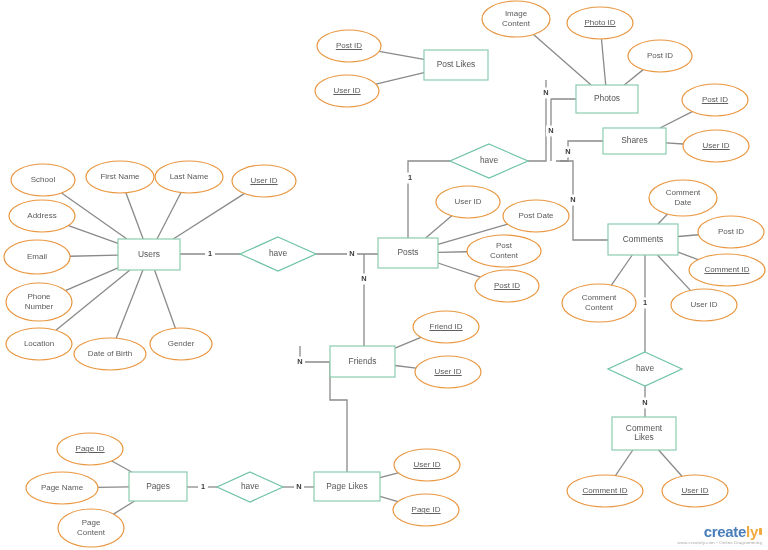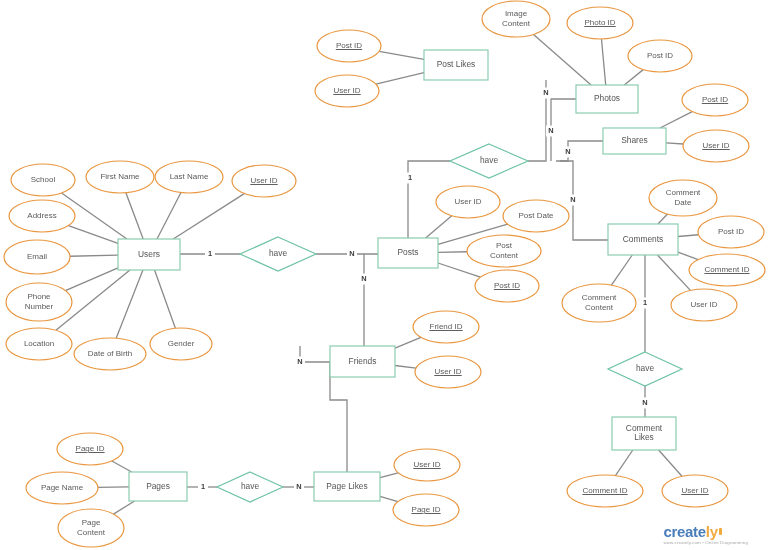--- a/index.html
+++ b/index.html
@@ -20,7 +20,7 @@
   .lbl.attr.pk{text-decoration:underline;}
   .card{font-family:"Liberation Sans","DejaVu Sans",sans-serif;
         font-size:7.4px;font-weight:bold;fill:#3B3B3B;text-anchor:middle;dominant-baseline:middle;}
-  .wm-wrap{position:absolute;right:20px;bottom:5px;line-height:1;}
+  .wm-wrap{position:absolute;right:6px;bottom:5px;text-align:right;line-height:1;}
   .wm-main{font-family:"Liberation Sans","DejaVu Sans",sans-serif;
            font-size:15px;font-weight:bold;color:#4A7EBB;letter-spacing:-0.3px;}
   .wm-main .ly{color:#F0A93C;}

